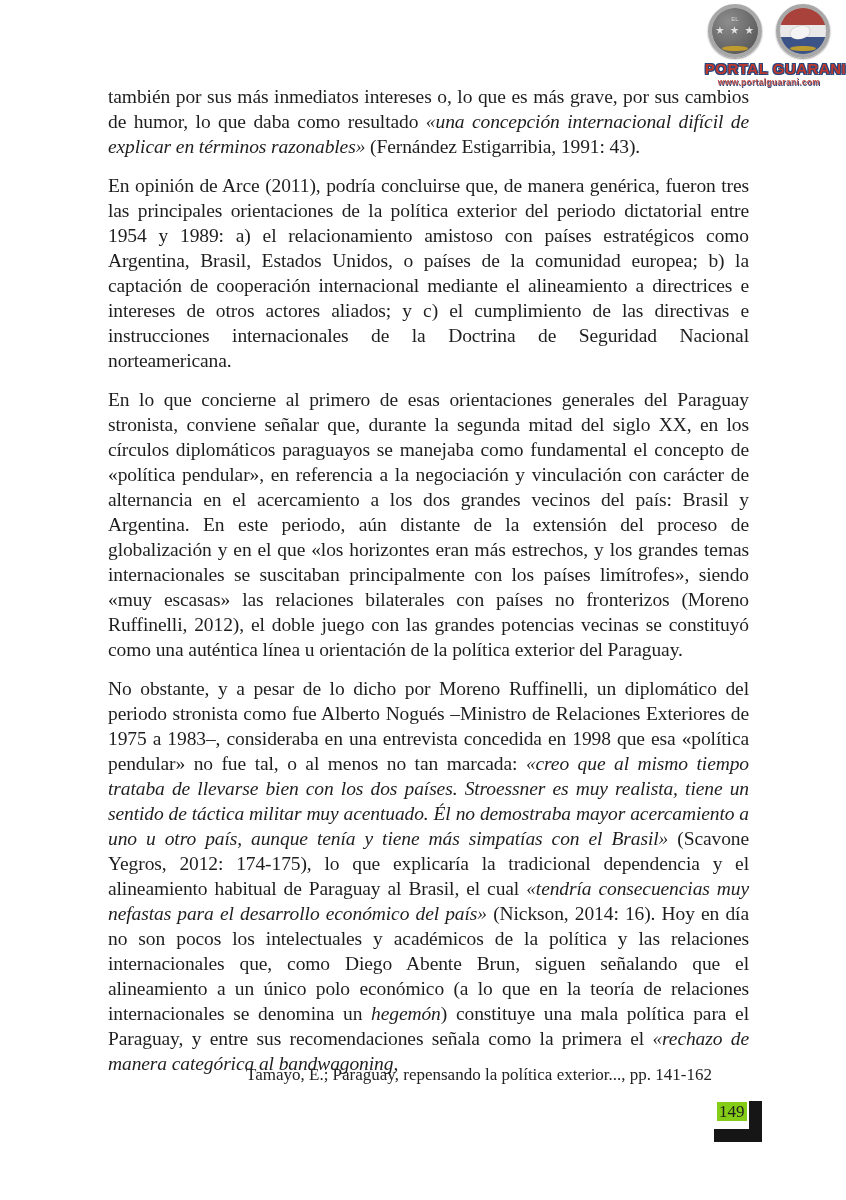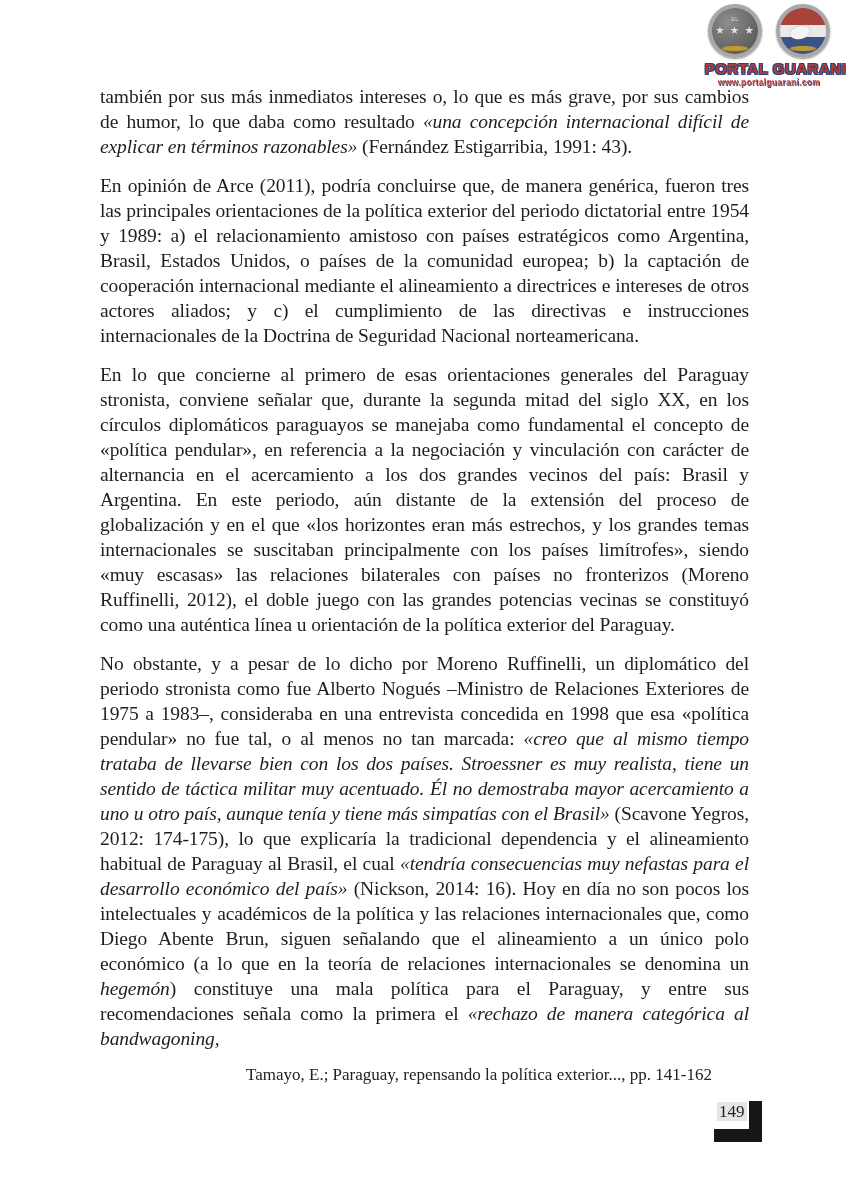--- a/index.html
+++ b/index.html
@@ -52,7 +52,7 @@
     font-size:19.5px;line-height:25px;letter-spacing:-0.1px;
     text-align:justify;
   }
-  .text-block p{margin:0 0 14px 0;}
+  .text-block p{margin:0 0 14px 8px;}
   .text-block .it{font-style:italic;}
 
   

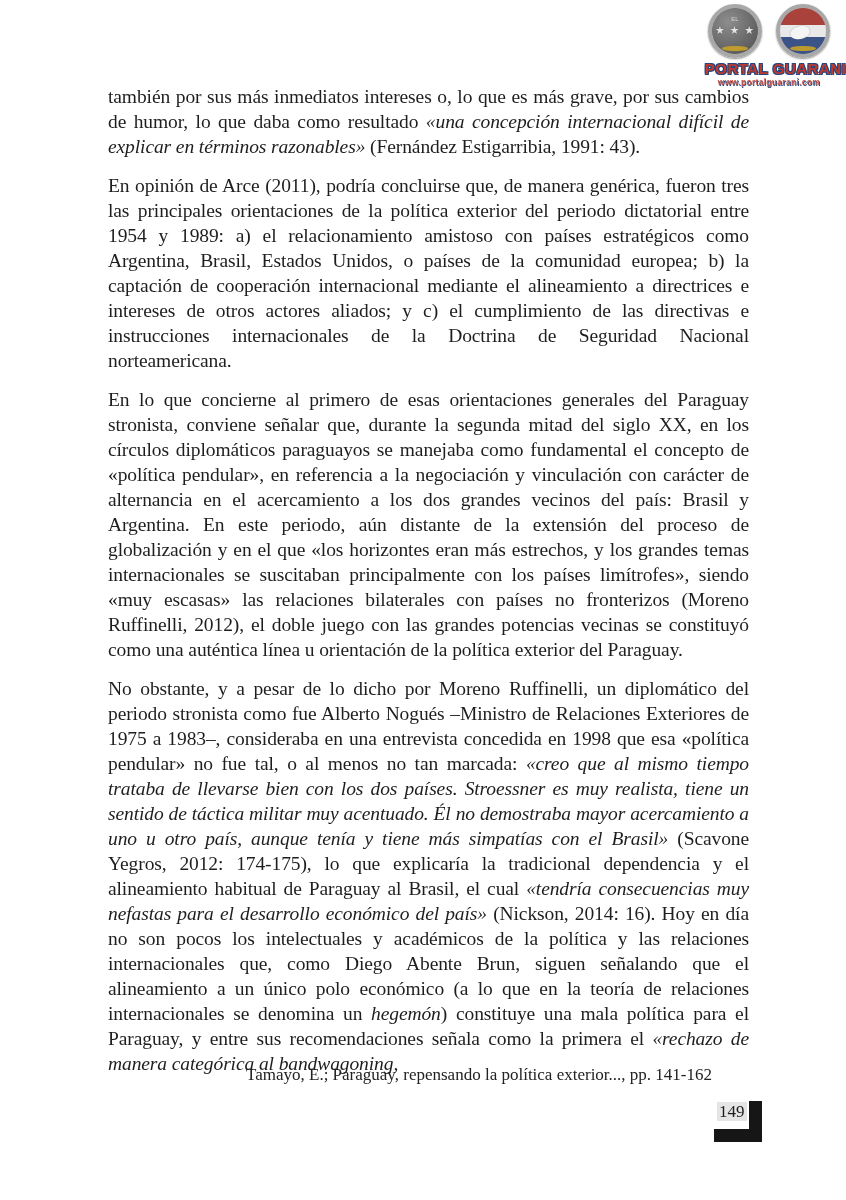--- a/index.html
+++ b/index.html
@@ -63,7 +63,7 @@
   .corner{position:absolute;left:714px;top:1101px;width:48px;height:41px;}
   .corner .bar-v{position:absolute;right:0;top:0;width:13px;height:41px;background:#161616;}
   .corner .bar-h{position:absolute;left:0;bottom:0;width:48px;height:13px;background:#161616;}
-  .corner .num{position:absolute;left:3px;top:1px;font-size:17px;color:#1e1e1e;background:#e5e5e5;padding:0 2px;line-height:19px;}
+  .corner .num{position:absolute;left:3px;top:1px;font-size:17px;color:#1e1e1e;background:#84cc16;padding:0 2px;line-height:19px;}
 </style>
 </head>
 <body>

